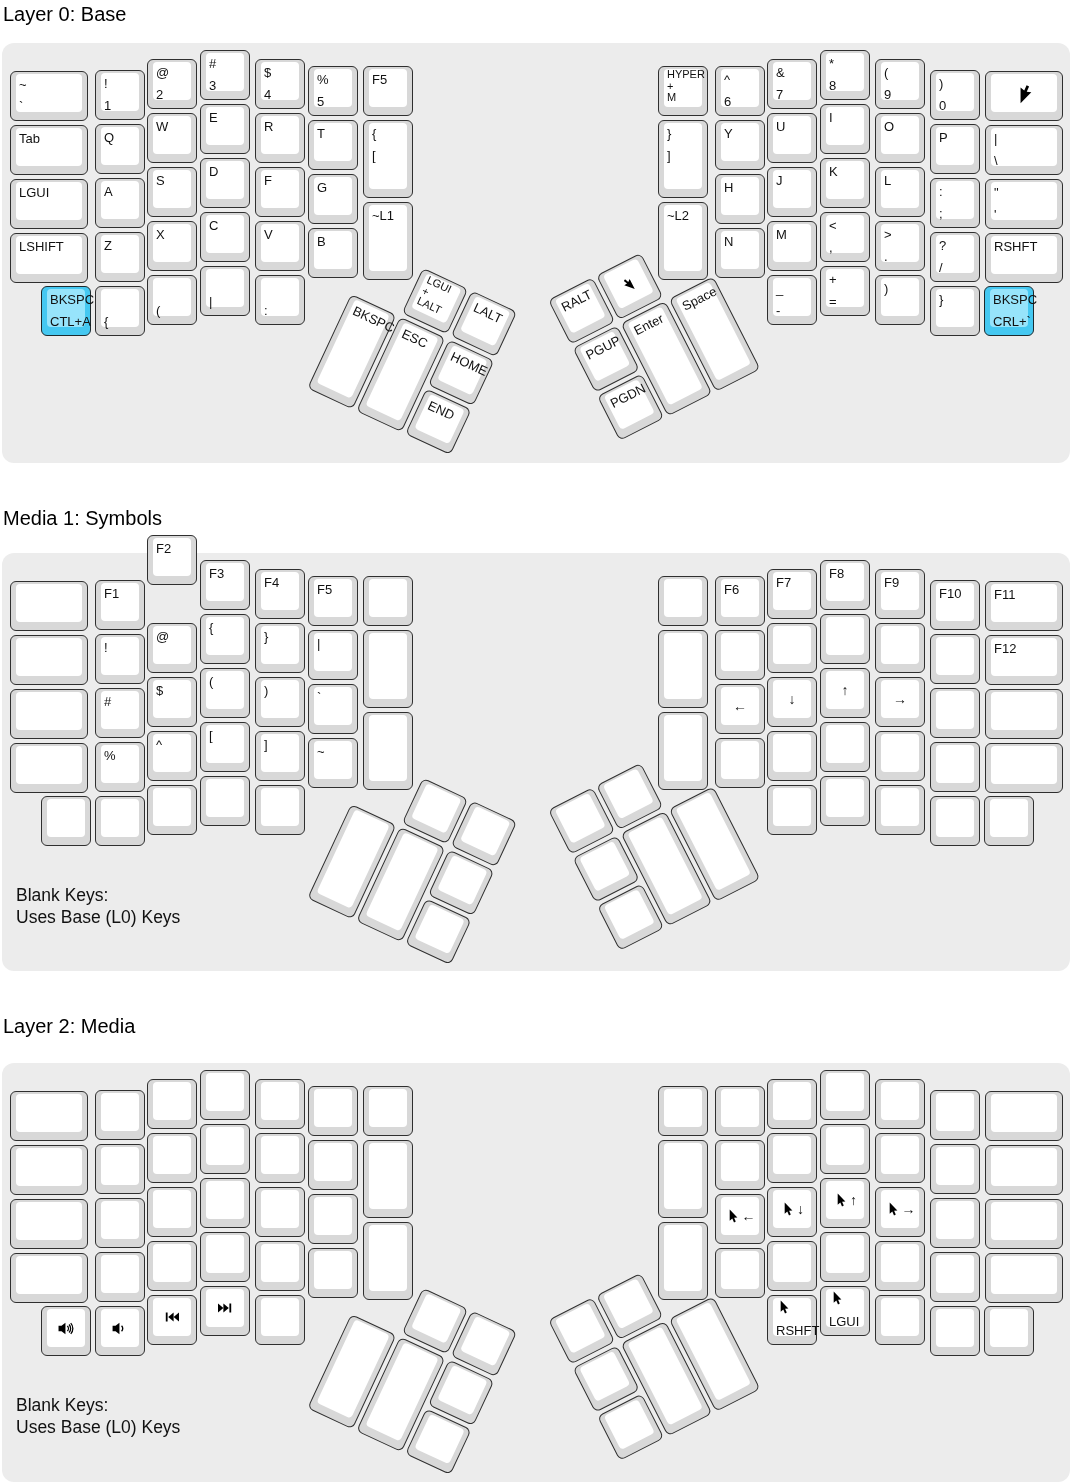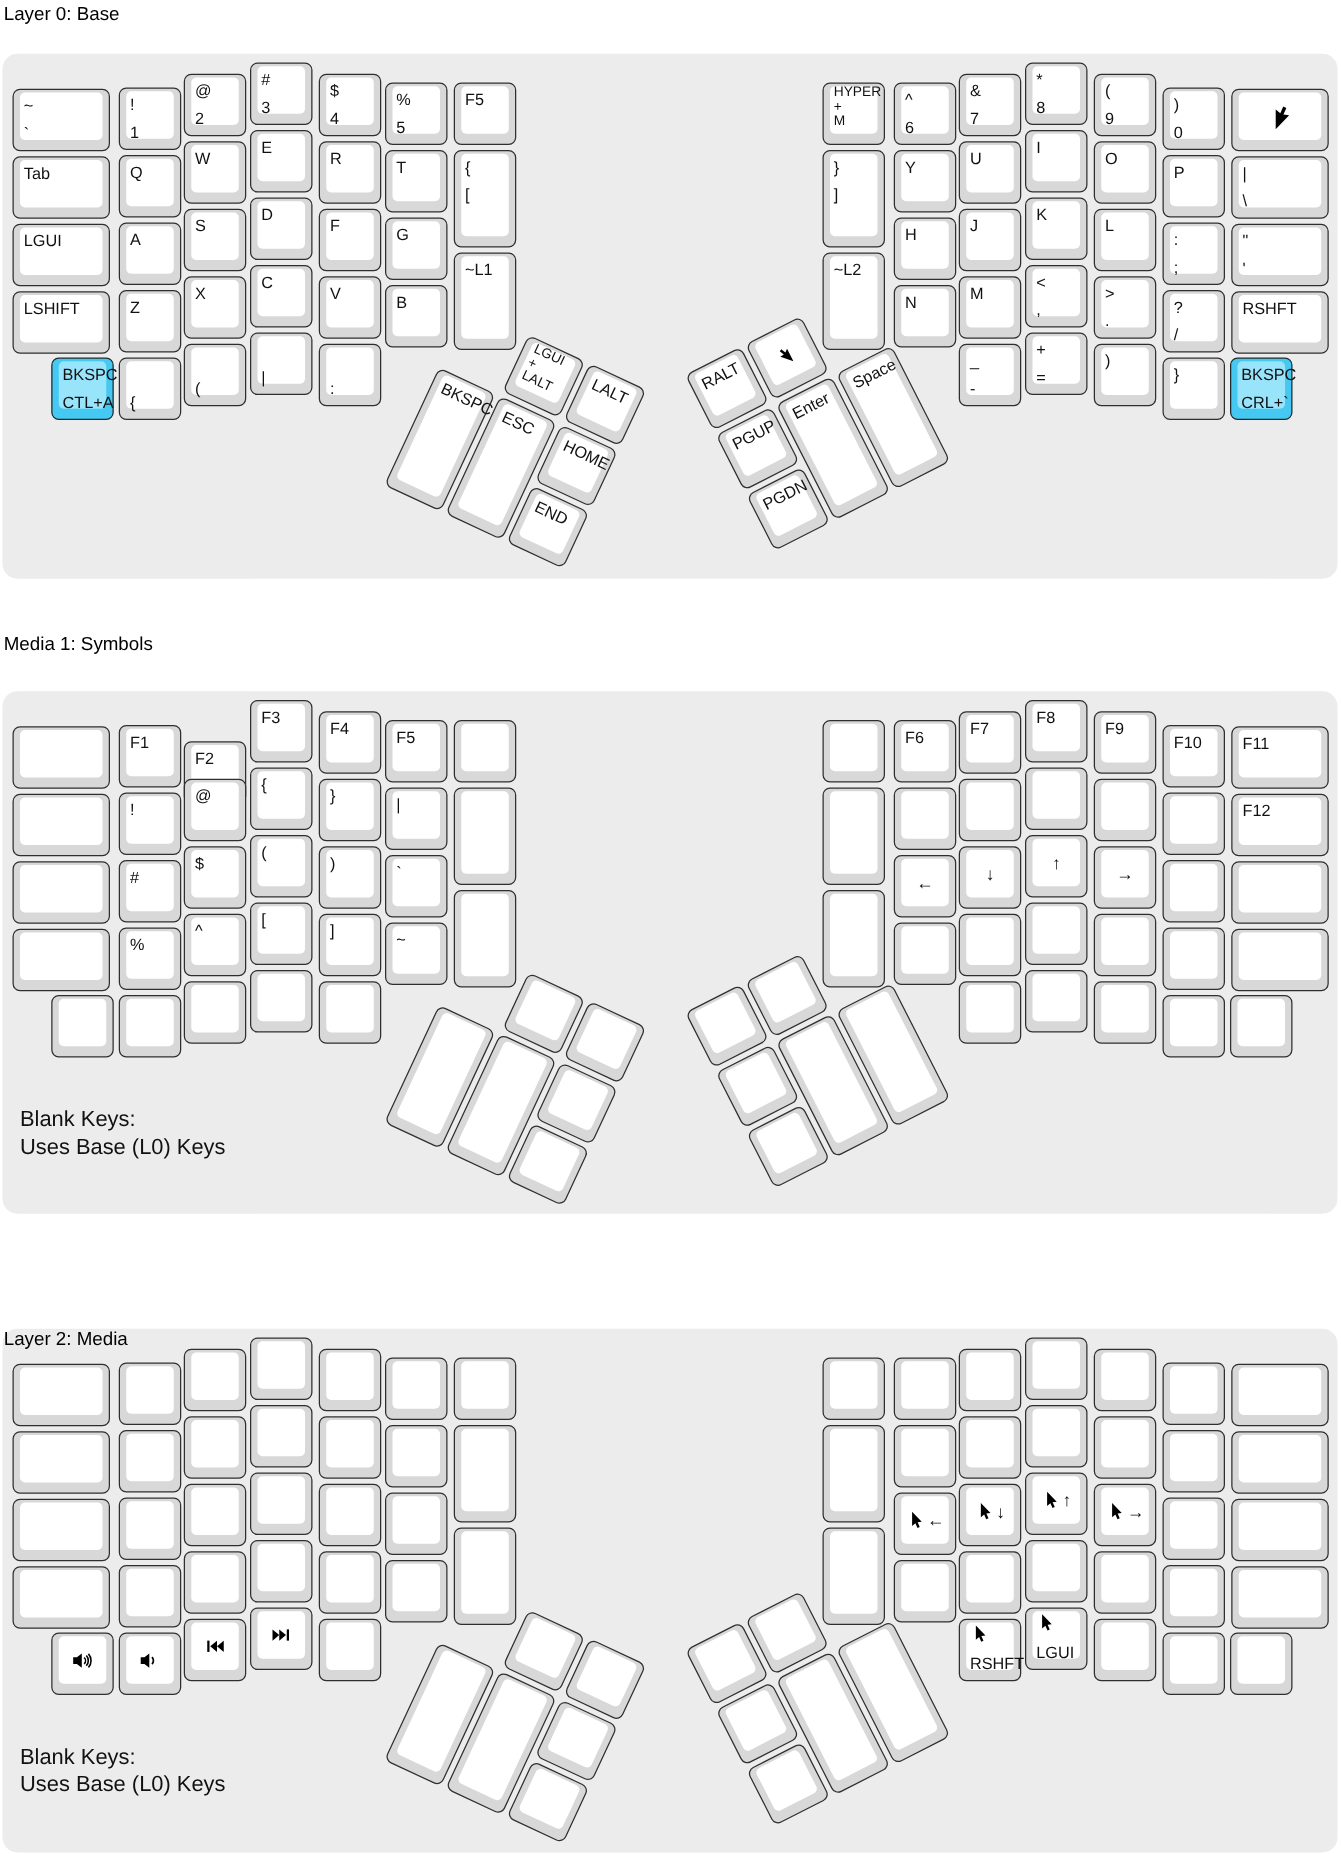--- a/index.html
+++ b/index.html
@@ -5,7 +5,7 @@
   html,body{margin:0;padding:0;background:#ffffff;}
   #page{position:relative;width:1073px;height:1483px;font-family:"Liberation Sans","DejaVu Sans",sans-serif;color:#111;overflow:hidden;}
   .panel{position:absolute;left:2px;width:1068px;background:#ececec;border-radius:12px;}
-  .heading{position:absolute;left:3px;font-size:15px;color:#000;white-space:pre;}
+  .heading{position:absolute;left:3px;font-size:20px;color:#000;white-space:pre;}
   .note{position:absolute;left:16px;font-size:17.5px;line-height:22px;color:#111;}
   .note div{white-space:pre;}
   .key{position:absolute;box-sizing:border-box;background:#d8d8d8;border:1px solid #2f2f2f;border-radius:6px;}

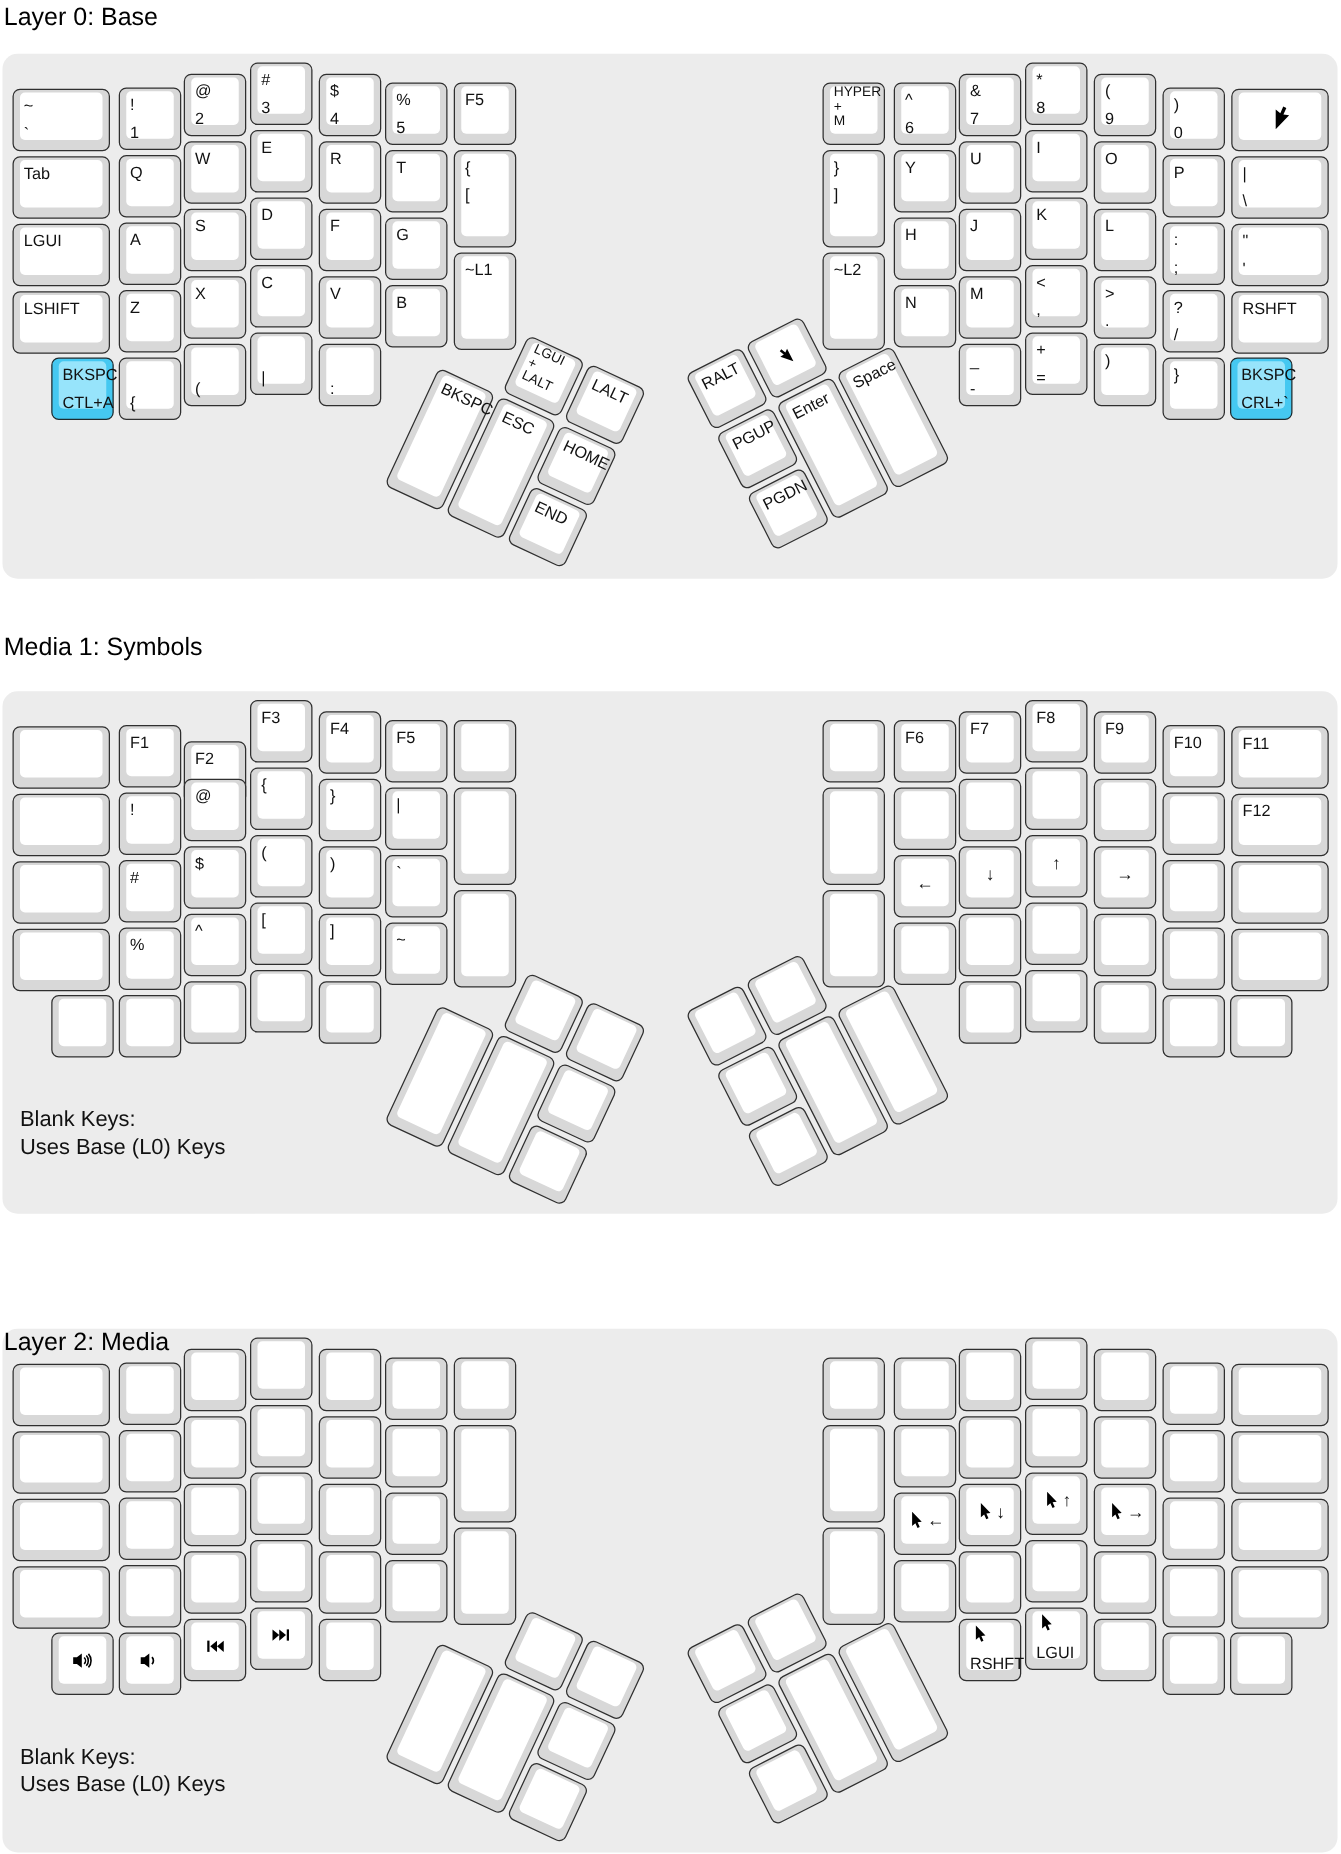--- a/index.html
+++ b/index.html
@@ -655,7 +655,7 @@
     <div class="key" style="left: 95px; top: 796px; width: 50px; height: 50px;">
       <div class="face"></div>
     </div>
-    <div class="key" style="left: 147px; top: 593px; width: 50px; height: 50px;">
+    <div class="key" style="left: 147px; top: 535px; width: 50px; height: 50px;">
       <div class="face">
         <div class="leg">
           <div class="line">F2</div>

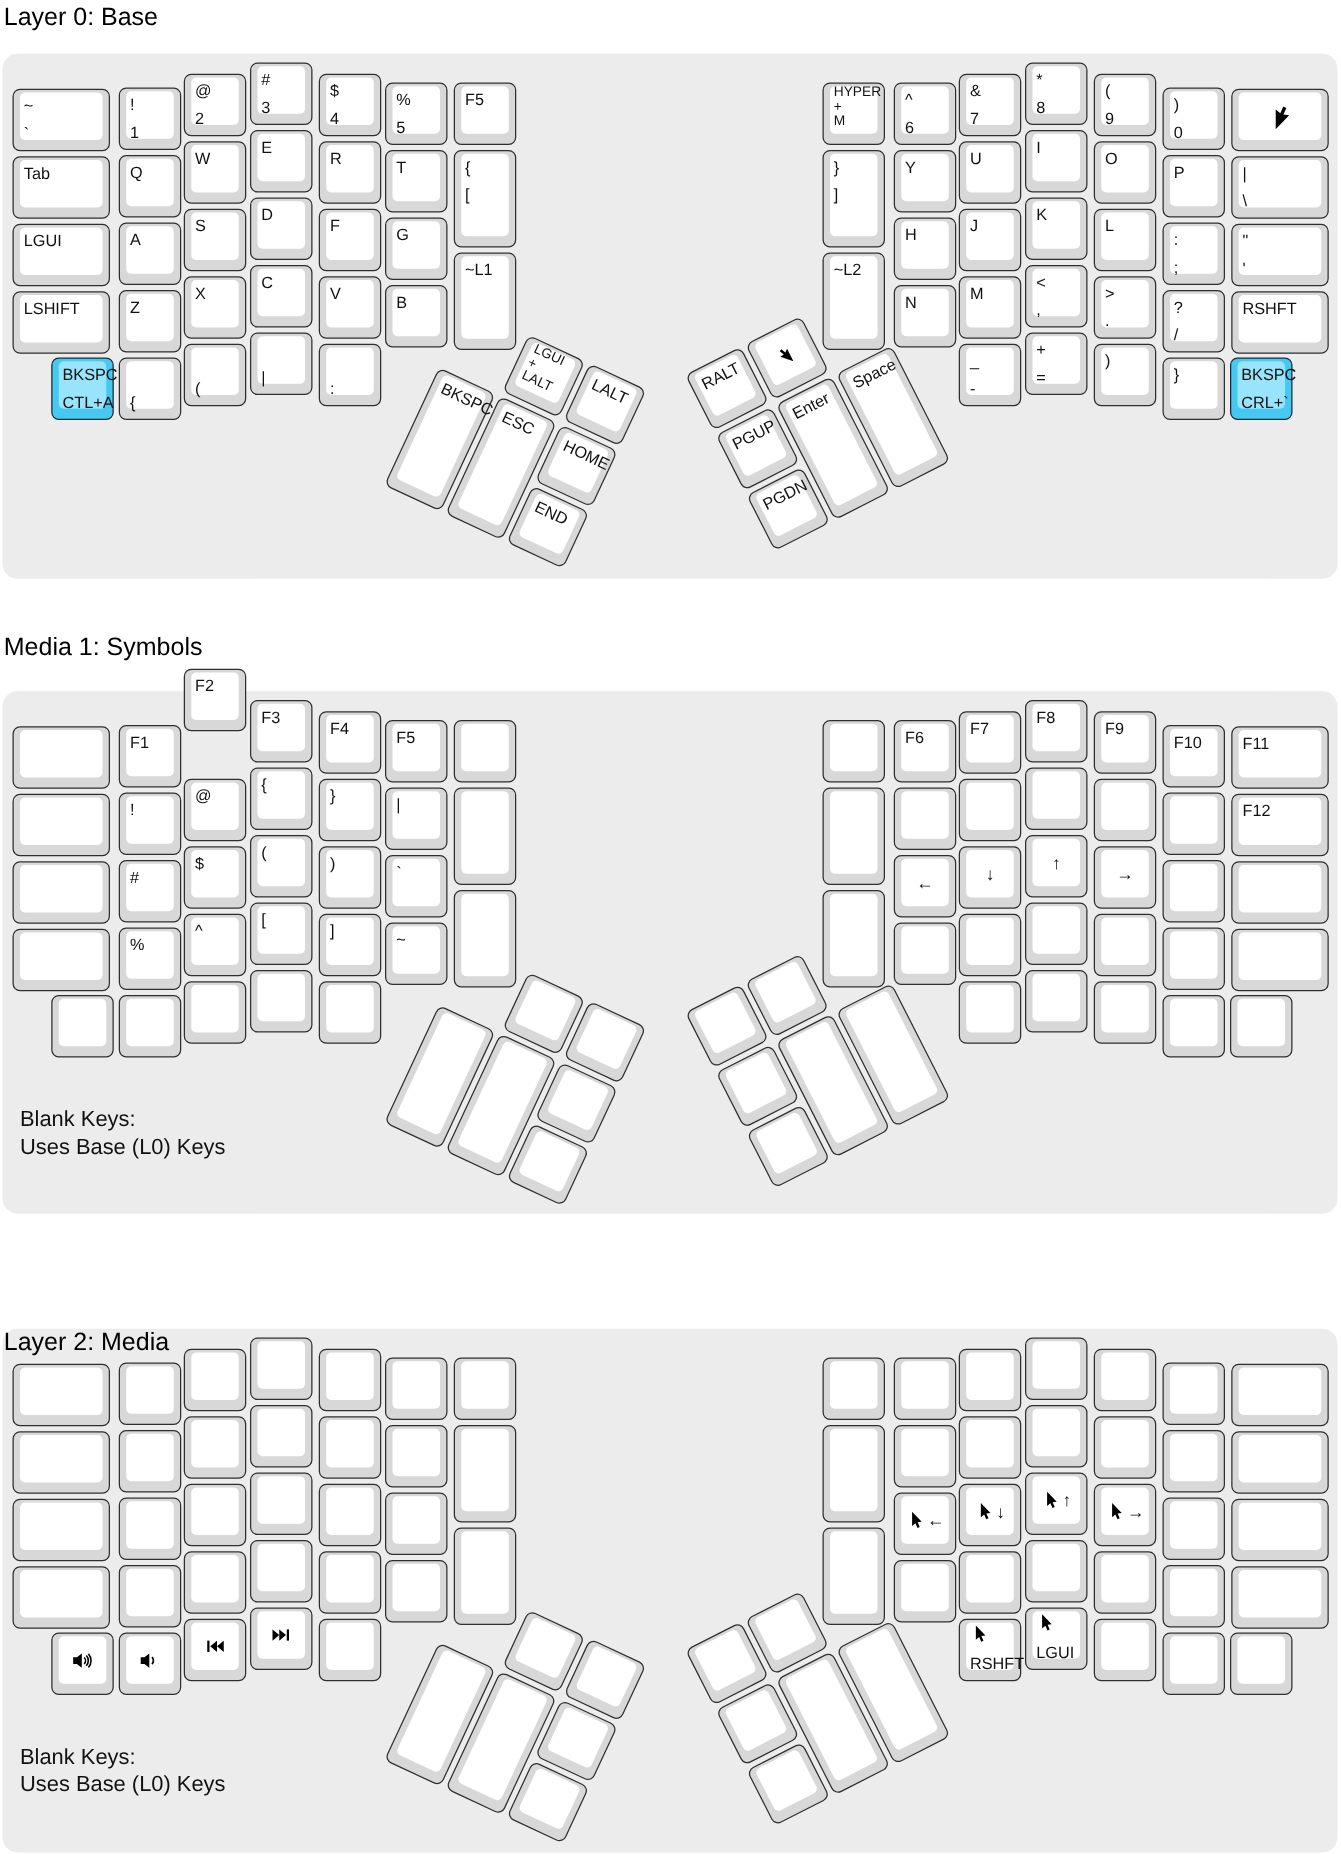--- a/index.html
+++ b/index.html
@@ -966,7 +966,7 @@
       </div>
     </div>
     <div class="panel" style="top: 1063px; height: 419px;"></div>
-    <div class="heading" style="top: 1015px; margin-top: 48px;">Layer 2: Media</div>
+    <div class="heading" style="top: 1015px;">Layer 2: Media</div>
     <div class="note" style="top: 1394px;">
       <div>Blank Keys:</div>
       <div>Uses Base (L0) Keys</div>

